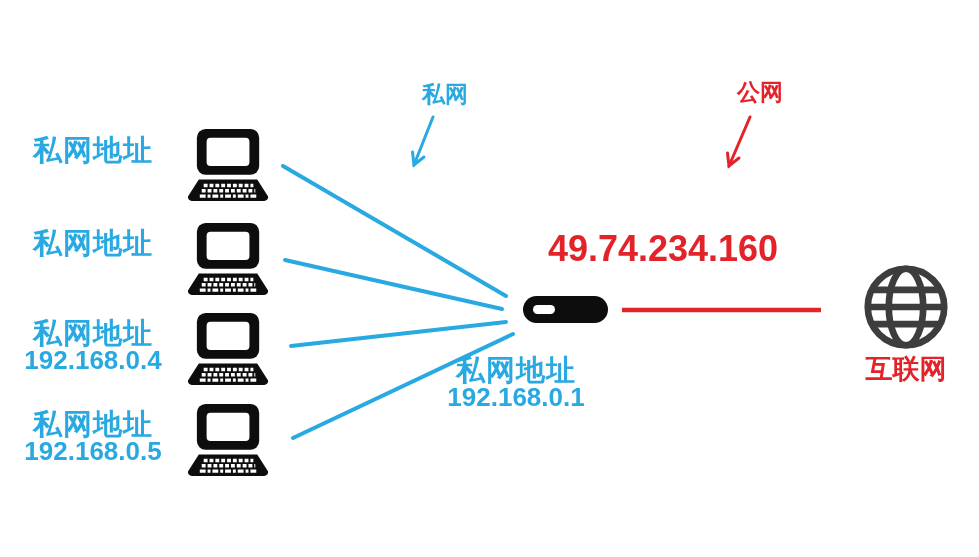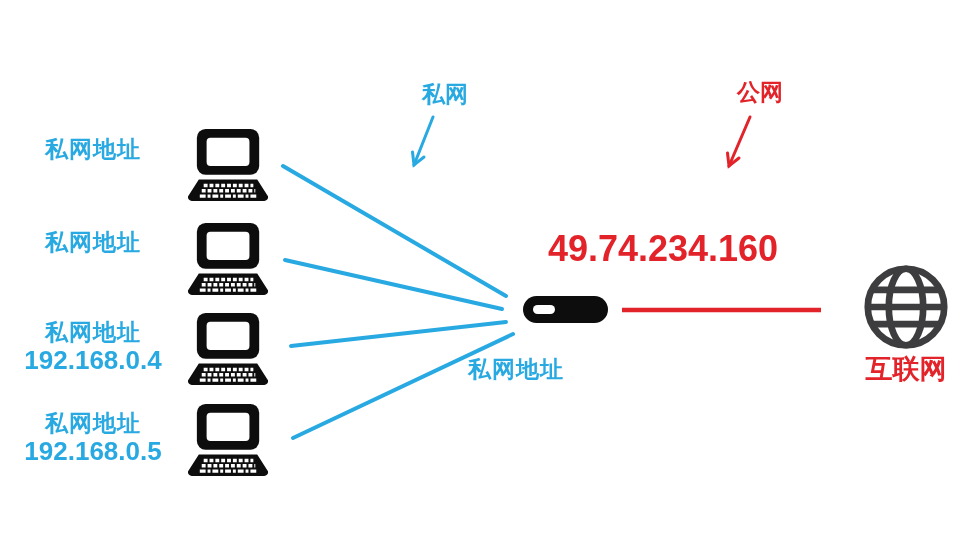--- a/index.html
+++ b/index.html
@@ -11,7 +11,7 @@
   .txt{position:absolute;text-align:center;}
   .c-private{color:#29a9e1;}
   .c-public{color:#e2232a;}
-  .cn-label{font-size:23px;line-height:26px;letter-spacing:1px;font-family:Liberation Serif, serif;}
+  .cn-label{font-size:29px;line-height:26px;letter-spacing:1px;}
   .ip-label{font-size:26px;line-height:28px;}
   .client-text{width:180px;left:3px;}
   .legend-label{width:120px;font-size:23px;}

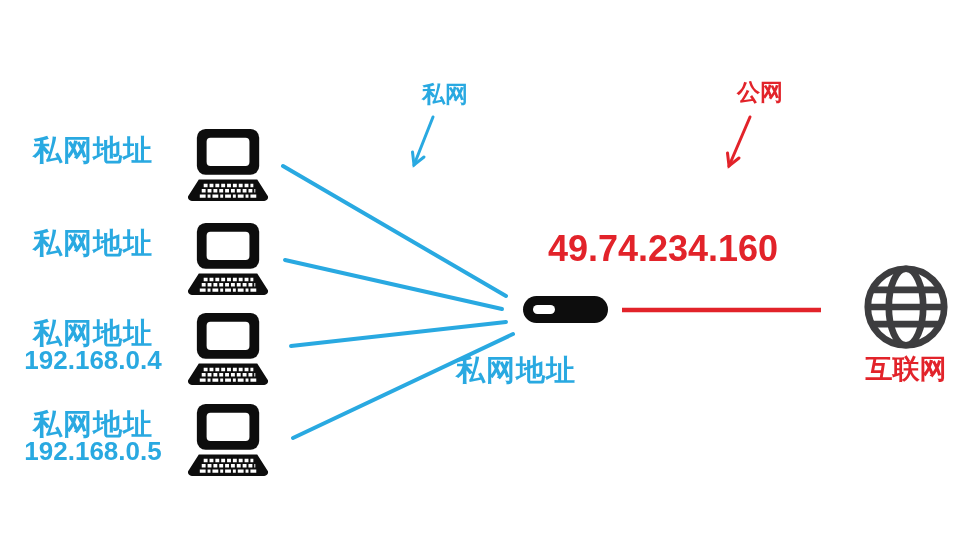--- a/index.html
+++ b/index.html
@@ -109,6 +109,7 @@
 
   <div class="txt router-priv c-private">
     <div class="cn-label">私网地址</div>
+    <div class="ip-label">192.168.0.1</div>
   </div>
 
   <svg class="globe" viewBox="0 0 90 90">

